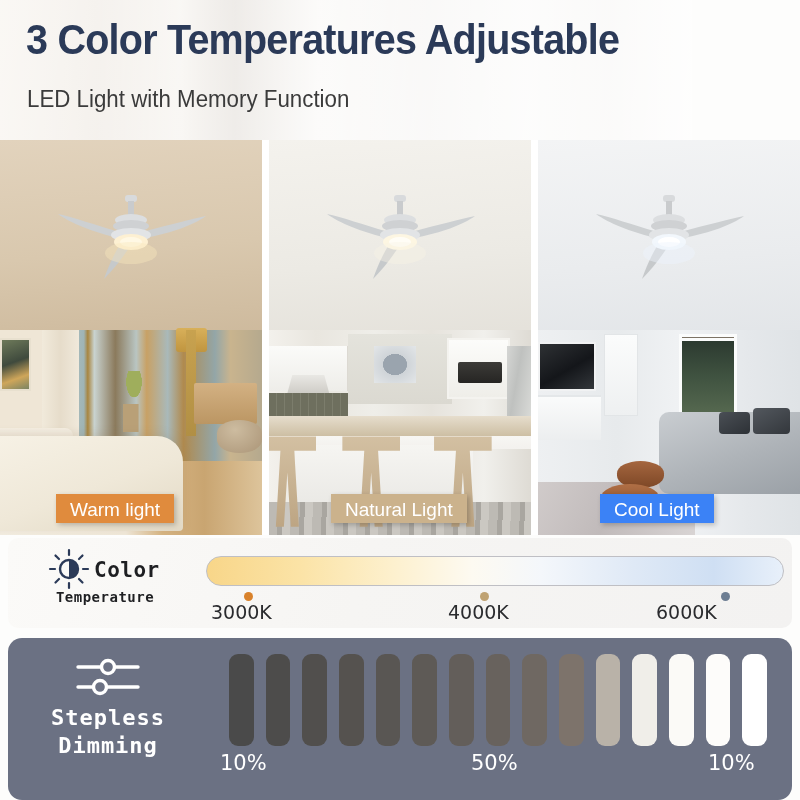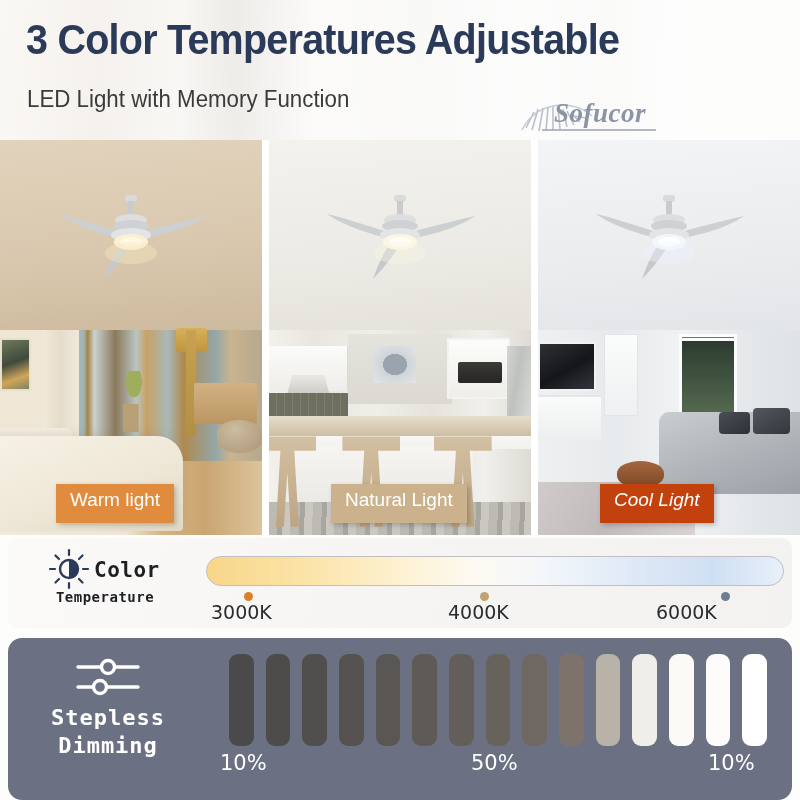--- a/index.html
+++ b/index.html
@@ -313,25 +313,6 @@
     <div class="hdr-title" style="color: rgb(43, 58, 88);">3 Color Temperatures Adjustable</div>
     <div class="hdr-sub">LED Light with Memory Function</div>
 
-    <div class="logo">
-      <svg viewBox="0 0 150 58">
-        <g stroke="#b9c0cc" stroke-width="1.6" fill="none">
-          <path d="M12 50 L20 34"></path>
-            <path d="M18 52 L24 31"></path>
-          <path d="M25 53 L29 30"></path>
-            <path d="M32 53 L34 29"></path>
-          <path d="M39 52 L39 29"></path>
-            <path d="M46 51 L44 30"></path>
-          <path d="M53 49 L49 31"></path>
-            <path d="M60 47 L53 33"></path>
-          <path d="M66 44 L57 35"></path>
-            <path d="M72 40 L60 38"></path>
-        </g>
-        <path d="M8 52 C22 24 58 20 78 38" stroke="#c3c9d4" stroke-width="1.4" fill="none"></path>
-        <line x1="28" y1="52" x2="142" y2="52" stroke="#9aa3b2" stroke-width="1.3"></line>
-      </svg>
-      <div class="logo-word" style="color: rgb(138, 148, 166);">Sofucor</div>
-    </div>
   </div>
 
   <div class="panels">

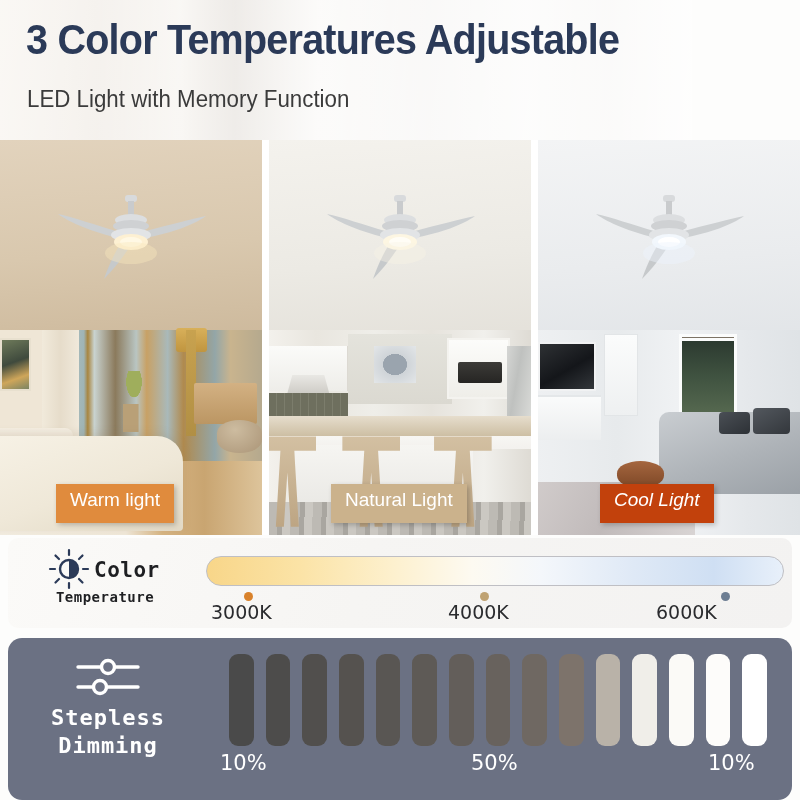--- a/index.html
+++ b/index.html
@@ -241,7 +241,7 @@
   
   .chip {
     position:absolute; bottom:12px;
-    padding:5px 14px 12px;
+    padding:5px 14px 2px;
     font-size:19px; color:#ffffff; white-space:nowrap;
     box-shadow:2px 2px 5px rgba(0,0,0,.22);
   }

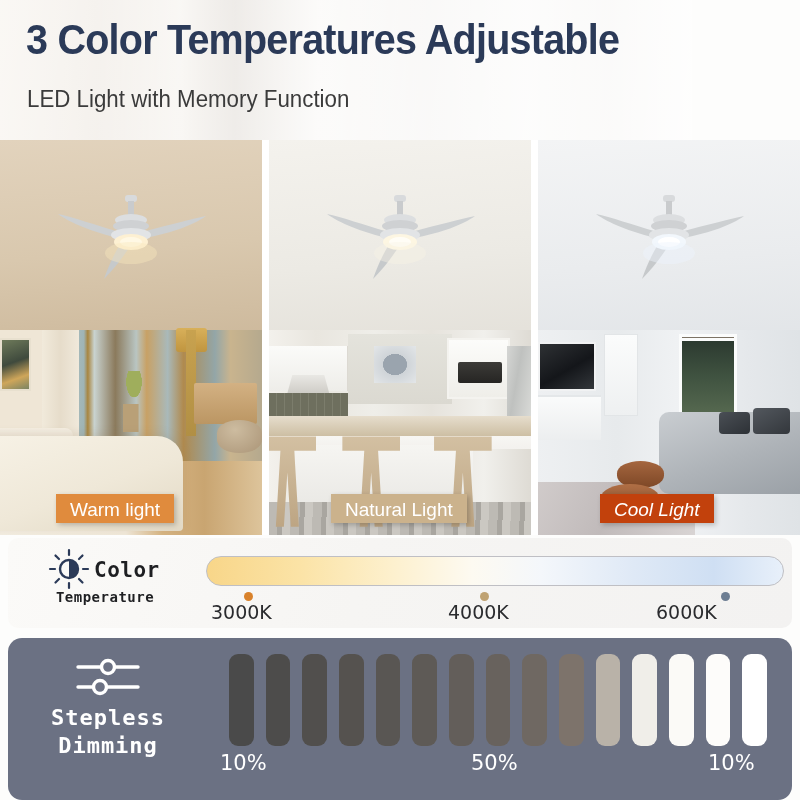--- a/index.html
+++ b/index.html
@@ -416,7 +416,7 @@
           <ellipse cx="85" cy="66" rx="26" ry="11" fill="#eef5fc" opacity=".45"></ellipse>
         </svg>
       </div>
-      <div class="chip chip-cool" style="background: #c2410c; font-style: italic;">Cool Light</div>
+      <div class="chip chip-cool" style="background: #3b82f6;">Cool Light</div>
     </div>
   </div>
 

